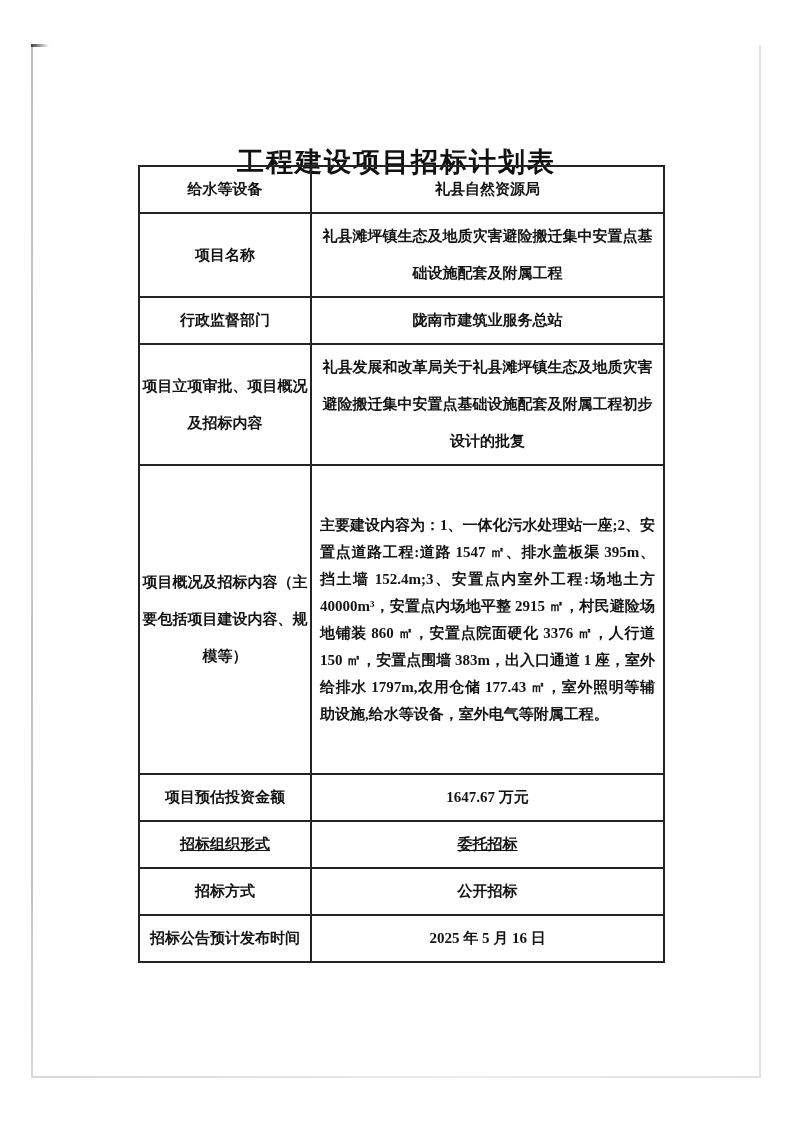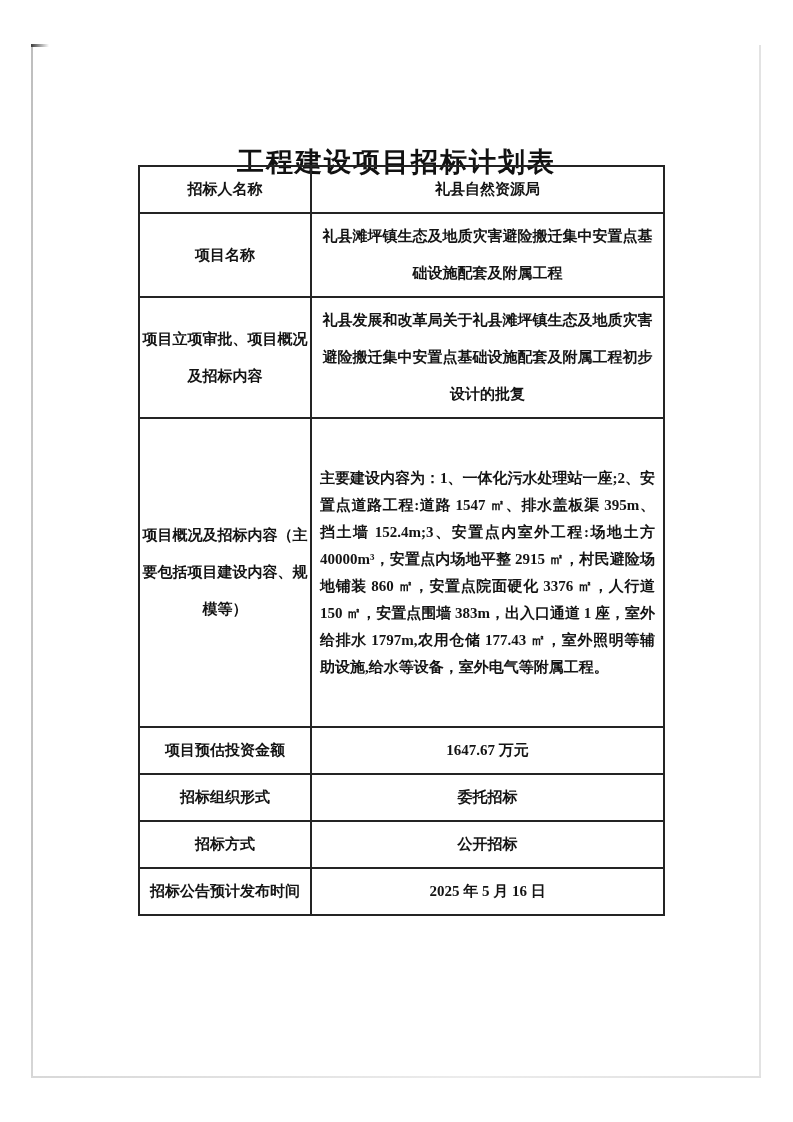--- a/index.html
+++ b/index.html
@@ -112,7 +112,7 @@
     </colgroup>
   <tbody>
     <tr class="r0">
-      <th>招标人名称</th>
+      <th>给水等设备</th>
       <td>礼县自然资源局</td>
     </tr>
     <tr class="r1">

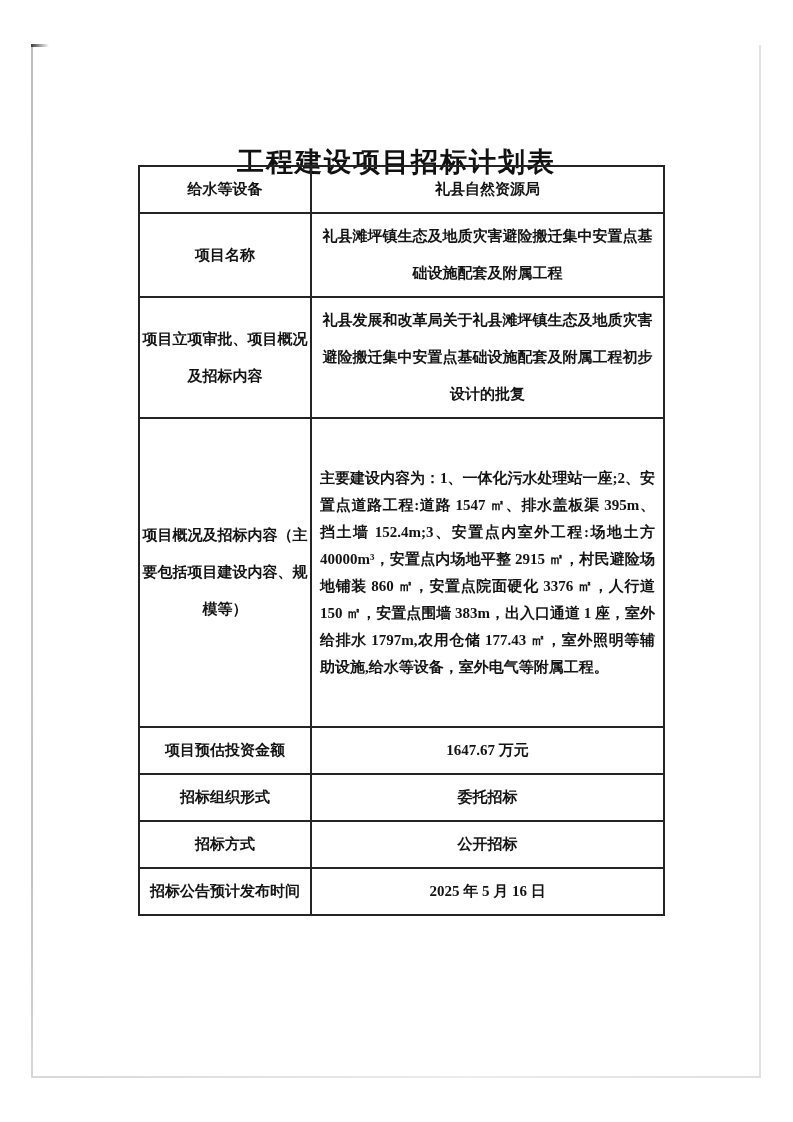--- a/index.html
+++ b/index.html
@@ -119,6 +119,10 @@
       <th>项目名称</th>
       <td>礼县滩坪镇生态及地质灾害避险搬迁集中安置点基础设施配套及附属工程</td>
     </tr>
+    <tr class="r2">
+      <th>行政监督部门</th>
+      <td>陇南市建筑业服务总站</td>
+    </tr>
     <tr class="r3">
       <th>项目立项审批、项目概况及招标内容</th>
       <td>礼县发展和改革局关于礼县滩坪镇生态及地质灾害避险搬迁集中安置点基础设施配套及附属工程初步设计的批复</td>

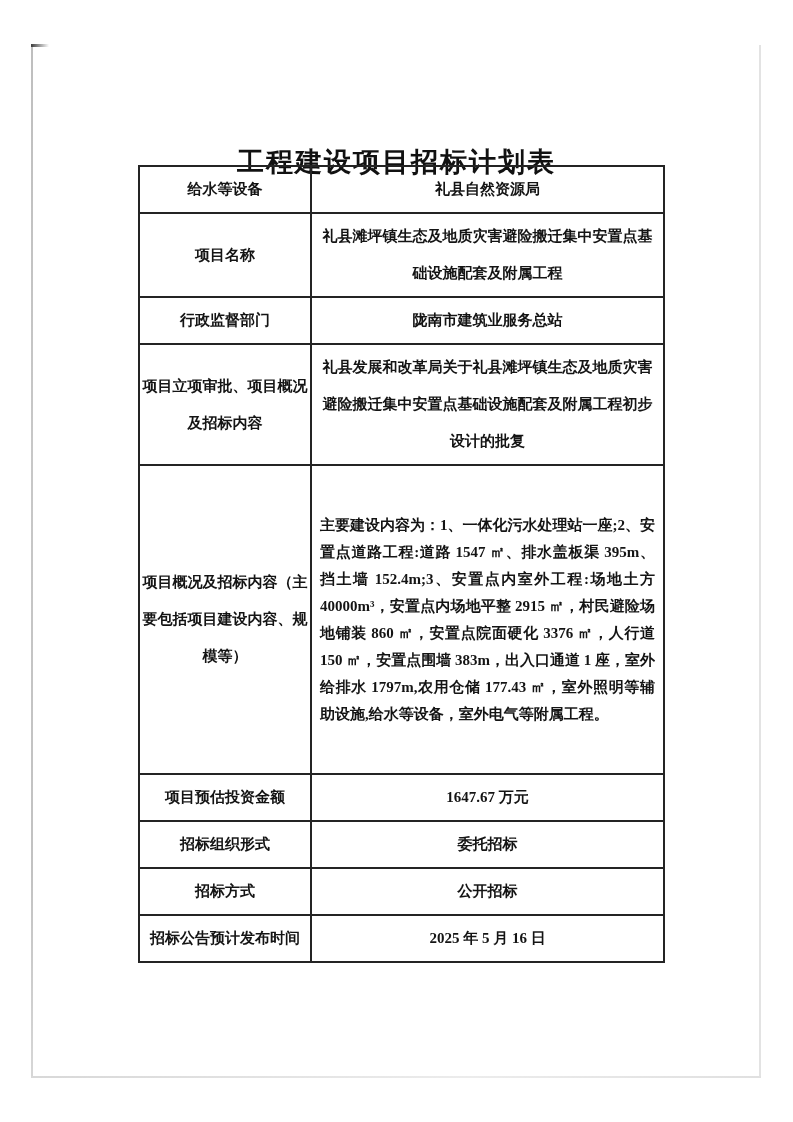--- a/index.html
+++ b/index.html
@@ -91,7 +91,7 @@
   tr.r4  { height: 309px; }
   tr.r5  { height: 40px; }
   tr.r6  { height: 44px; }
-  tr.r7  { height: 42px; }
+  tr.r7  { height: 42px; text-decoration: underline; }
   tr.r8  { height: 40px; }
   tr.r9  { height: 44px; }
 </style>

